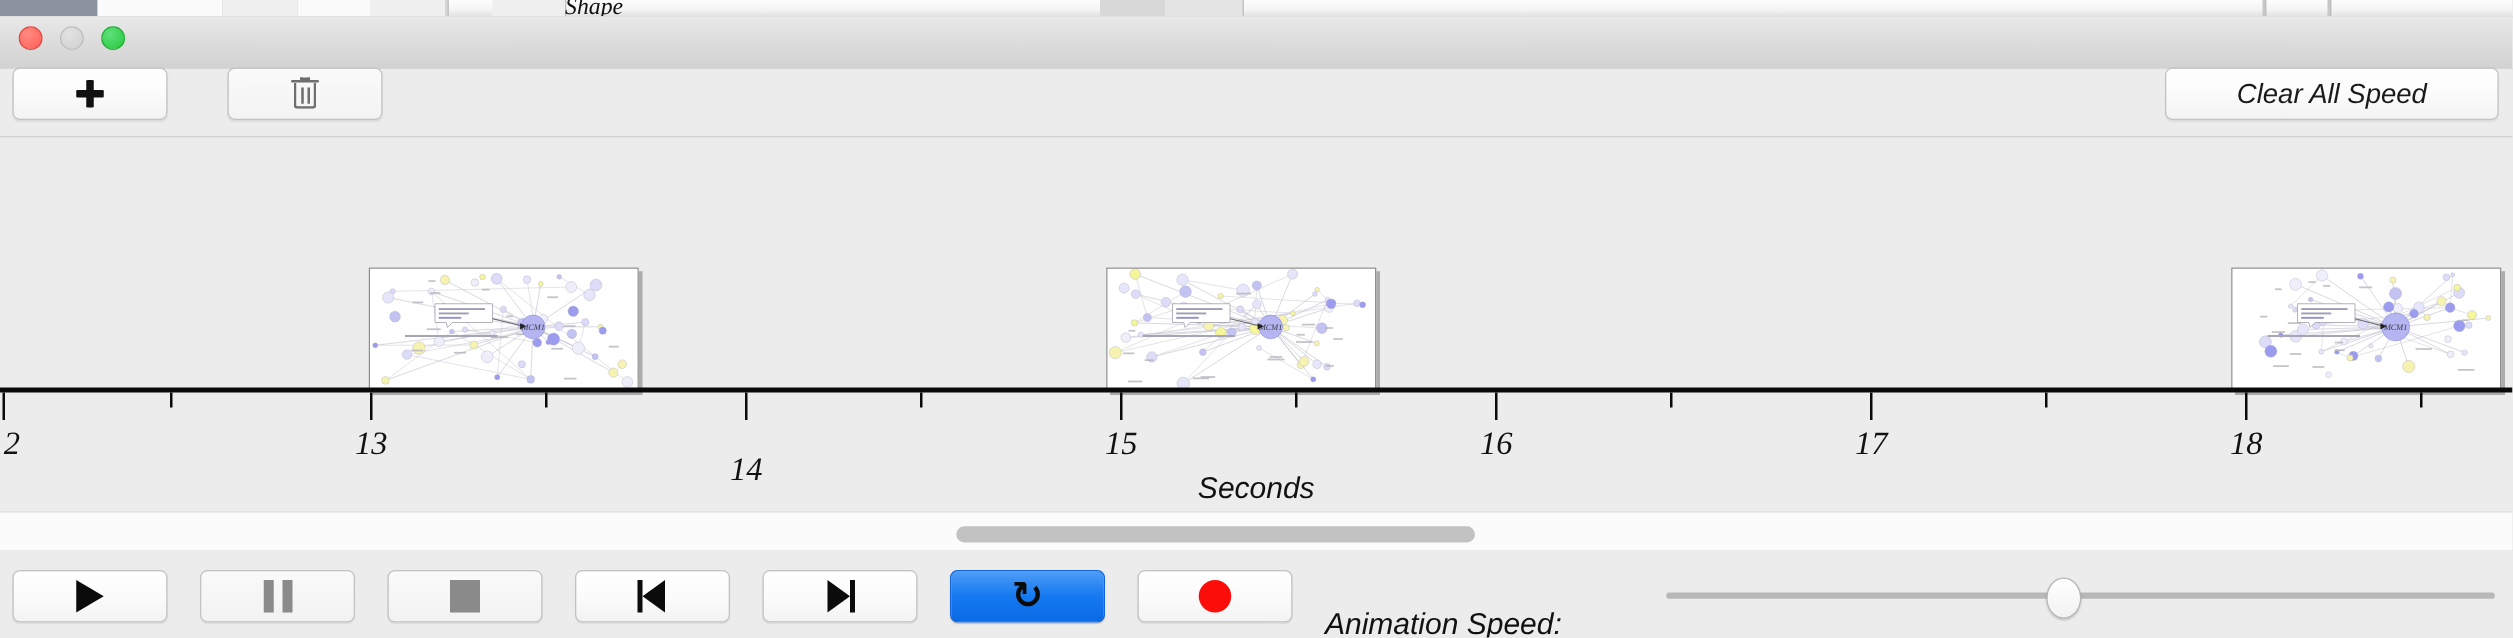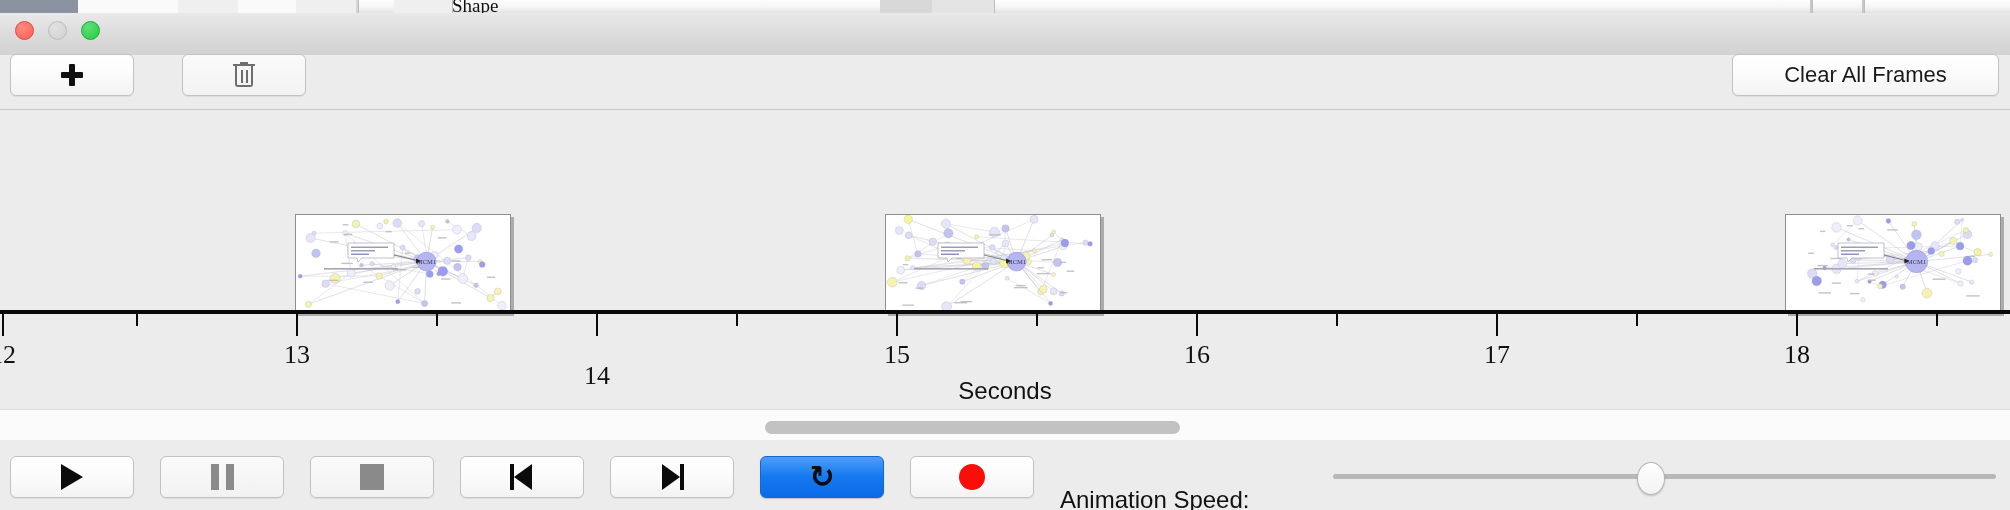--- a/index.html
+++ b/index.html
@@ -9,7 +9,7 @@
     font-family:"Liberation Sans", sans-serif;
     -webkit-font-smoothing:antialiased;
   }
-  #app{position:relative;width:2010px;height:510px;}
+  #app{position:relative;width:2010px;height:510px;font-style:italic;}
 
   
   .bg-strip{position:absolute;left:0;top:0;width:2010px;height:13px;

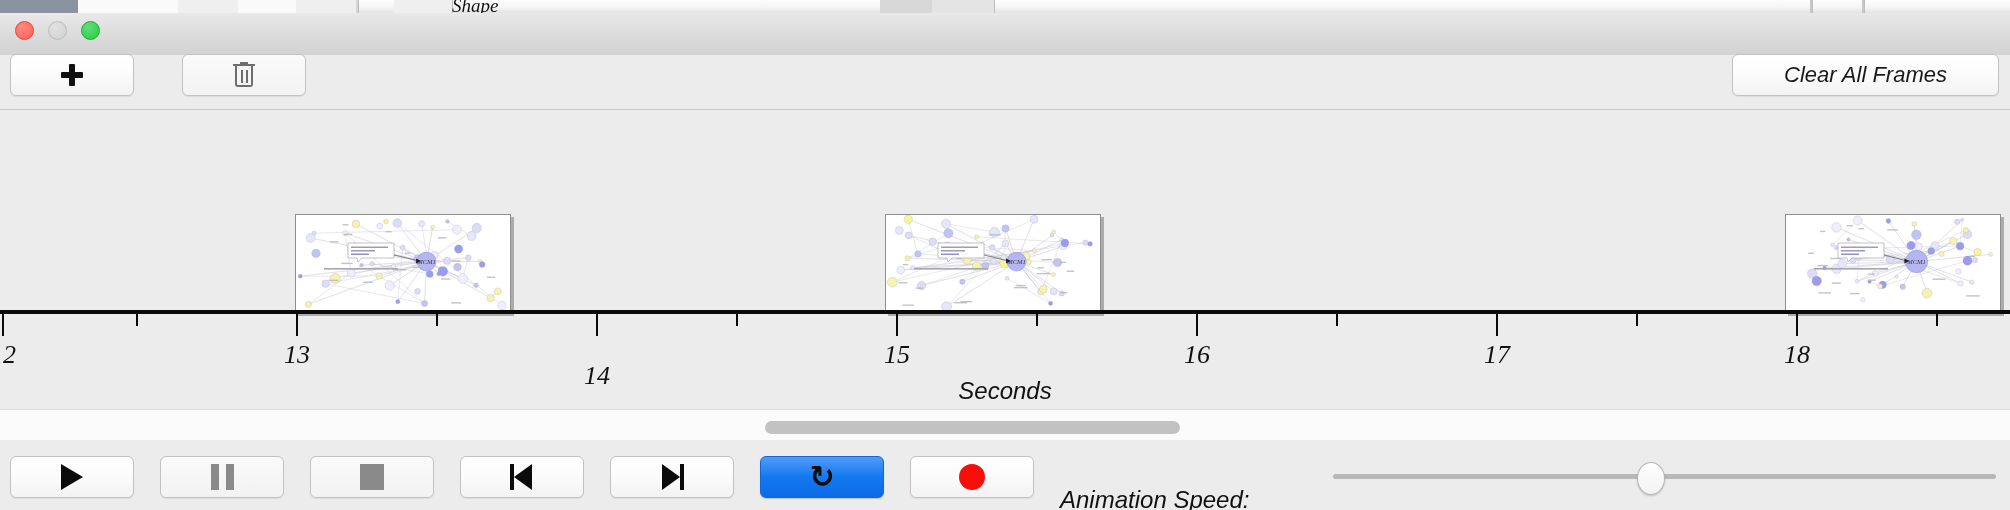--- a/index.html
+++ b/index.html
@@ -168,7 +168,7 @@
     </span>
   </div>
 
-  <div class="btn" id="clear-all-btn">Clear All Frames</div>
+  <div class="btn" id="clear-all-btn">Clear All Speed</div>
 
   <div class="timeline"></div>
   <div id="frames-layer">

